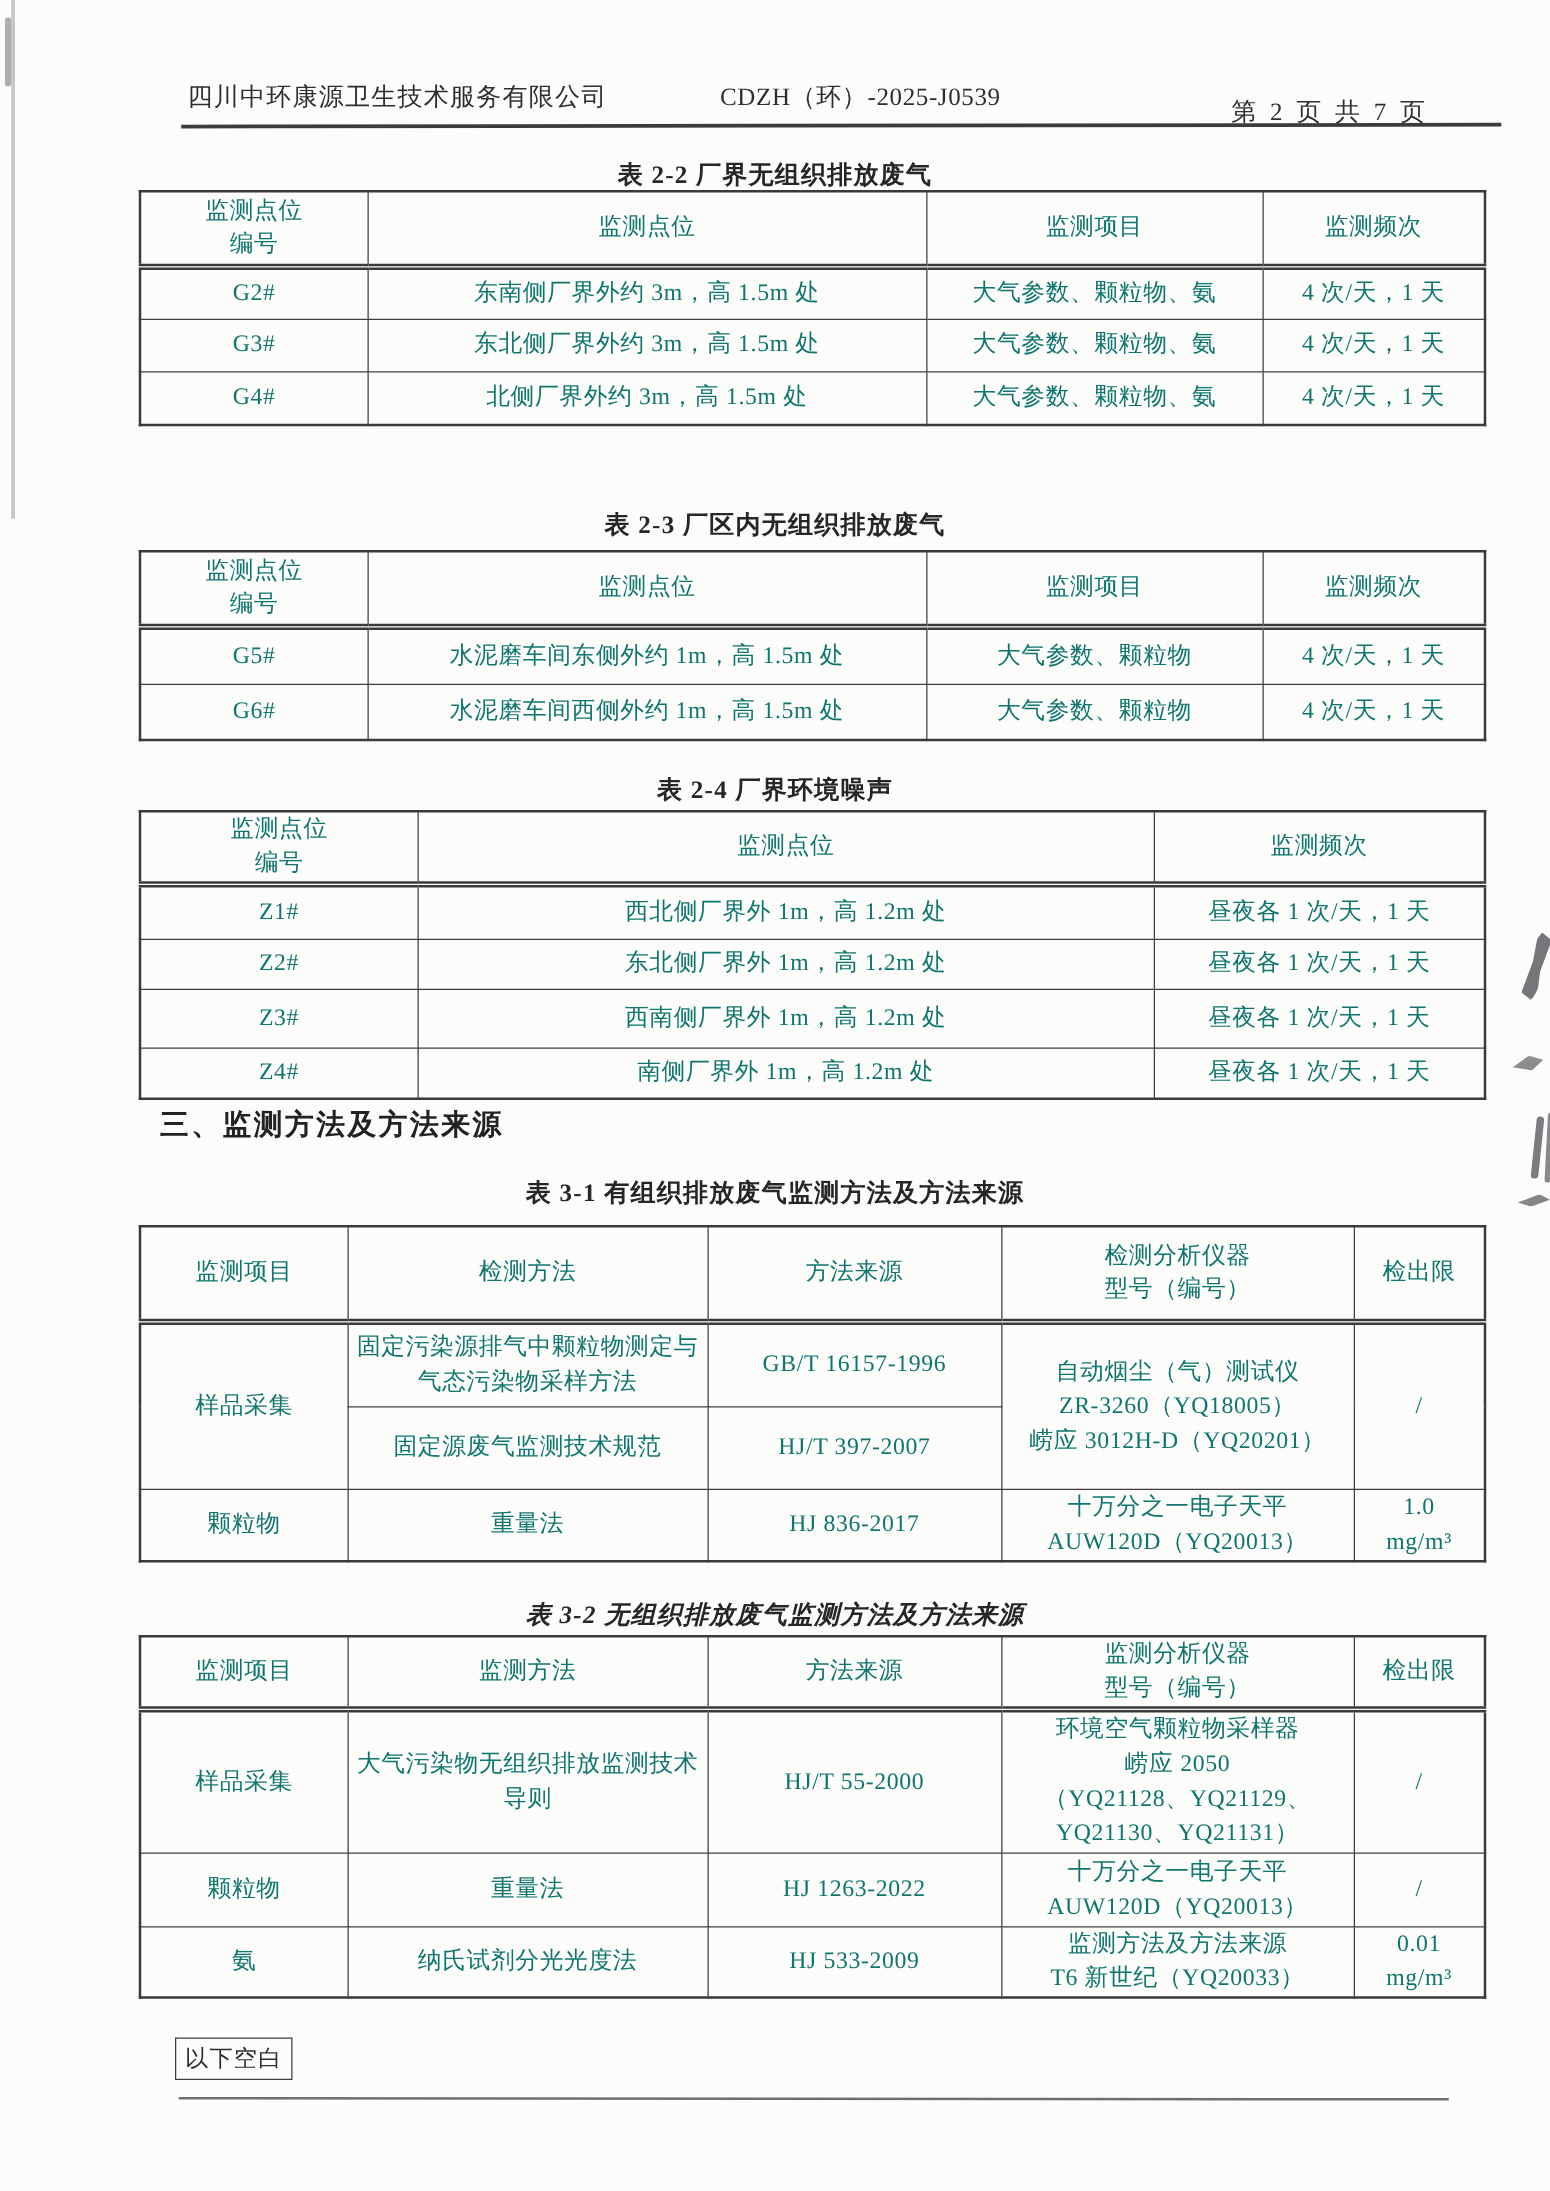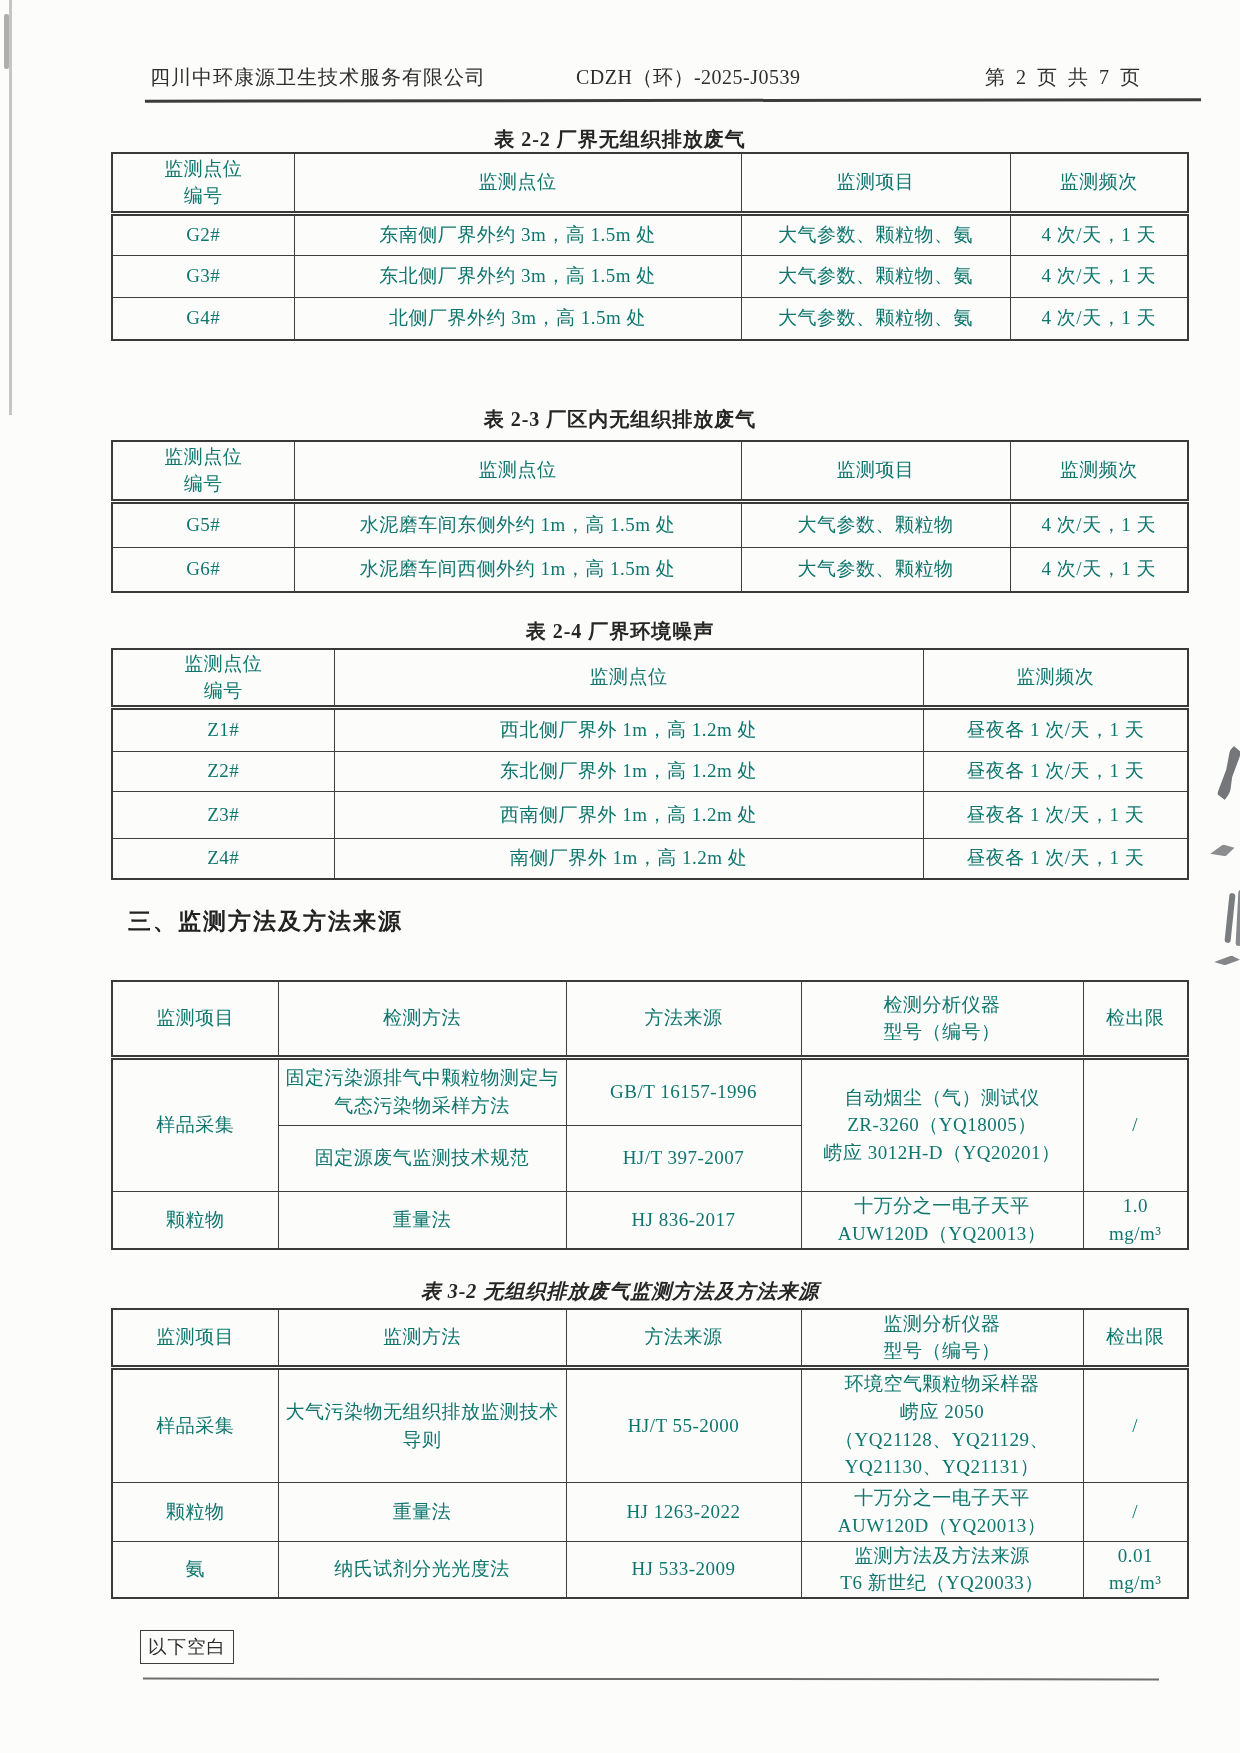--- a/index.html
+++ b/index.html
@@ -16,7 +16,7 @@
   .hdr-text{position:absolute;top:64px;font-size:20px;letter-spacing:1px;white-space:nowrap;}
   .hdr-company{left:150px;}
   .hdr-doc{left:576px;letter-spacing:0.5px;}
-  .hdr-page{left:985px;letter-spacing:3px;}
+  .hdr-page{left:985px;letter-spacing:3px;margin-top:12px;}
   .hdr-rule{position:absolute;left:145px;top:99px;width:1056px;height:3px;background:#3c3c3c;transform:rotate(-0.08deg);}
   
   .tbl-title{position:absolute;left:0;width:1240px;text-align:center;font-size:20px;font-weight:700;letter-spacing:1px;color:#262626;}

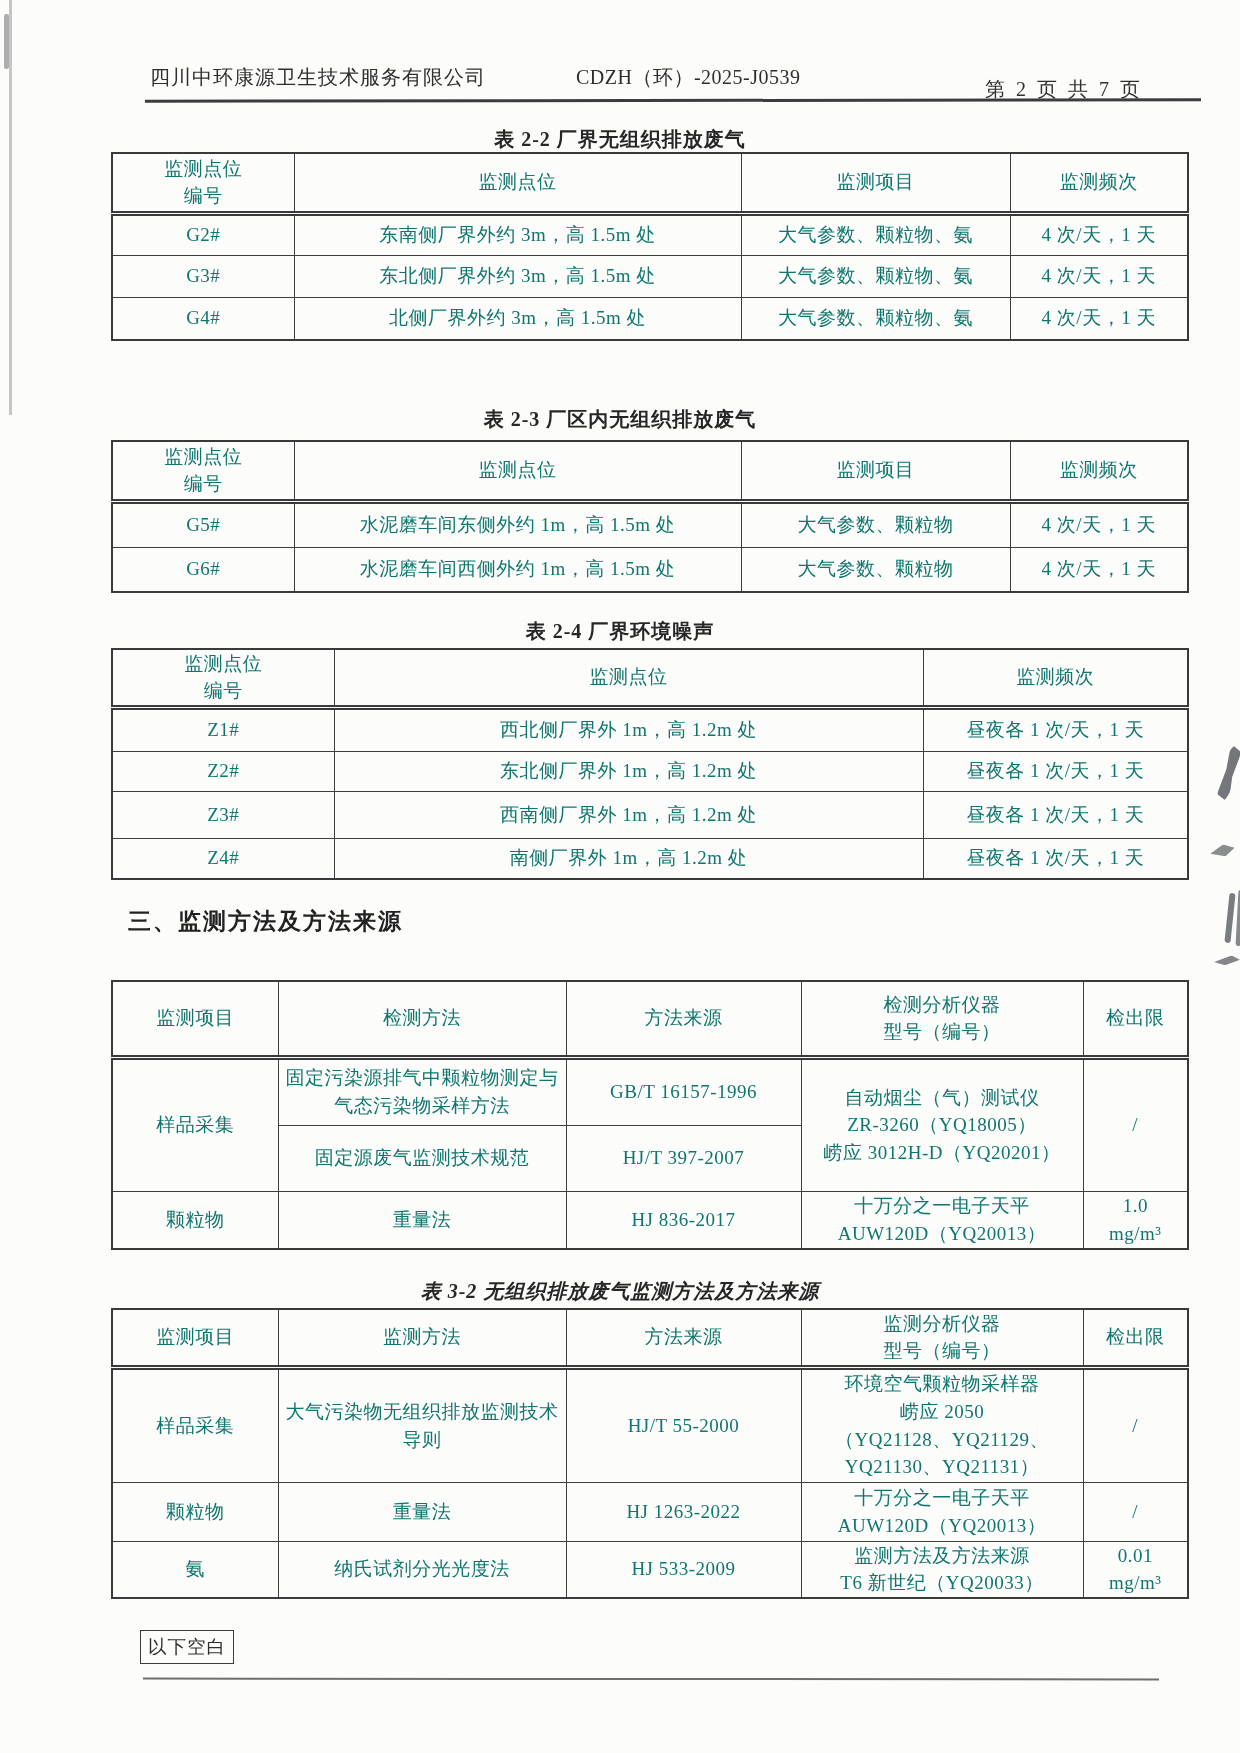--- a/index.html
+++ b/index.html
@@ -192,7 +192,7 @@
   </tbody>
     </table>
 
-  <div class="sec-heading" style="top:906px;text-align:right;">三、监测方法及方法来源</div>
+  <div class="sec-heading" style="top:884px;text-align:right;">三、监测方法及方法来源</div>
 
   <table class="doc-table" style="left:111px;top:980px;width:1076px;">
     <colgroup>

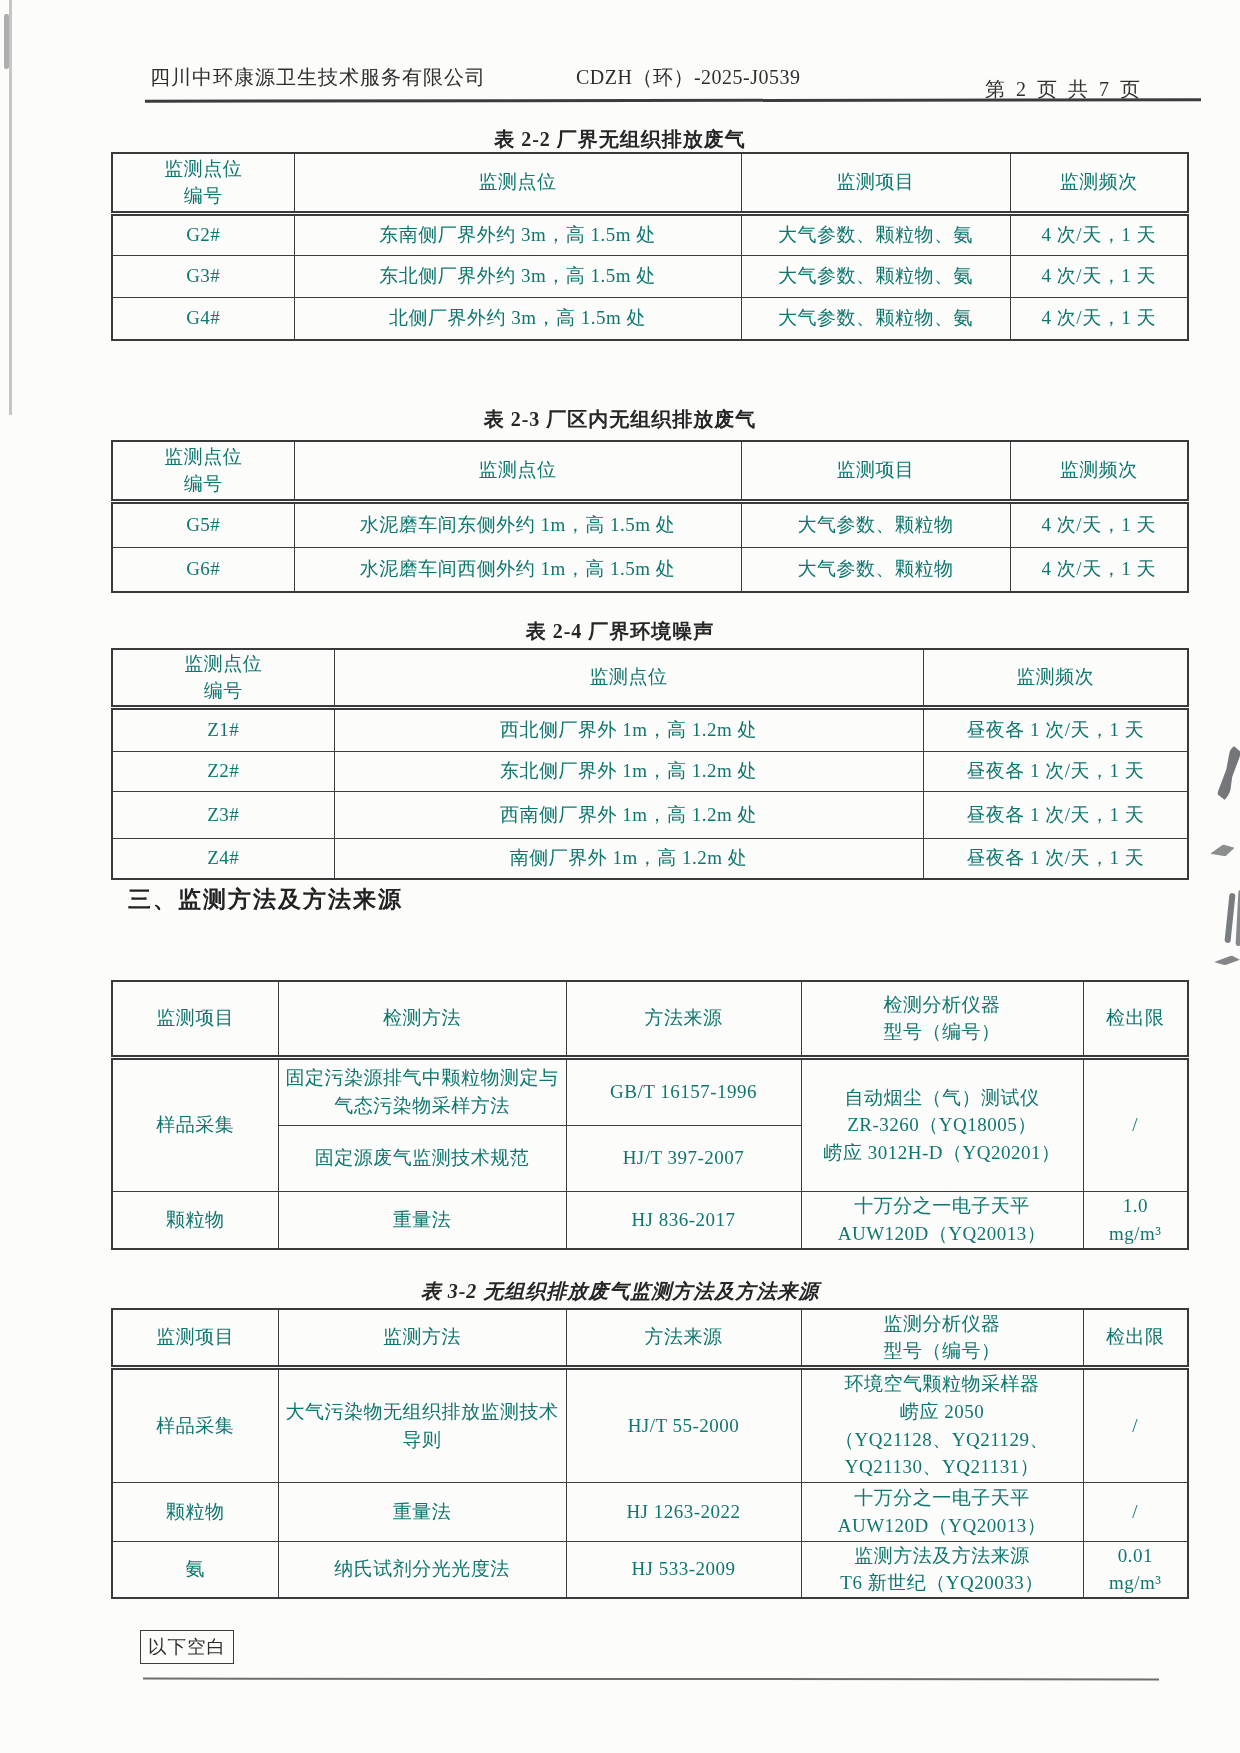--- a/index.html
+++ b/index.html
@@ -194,6 +194,7 @@
 
   <div class="sec-heading" style="top:884px;text-align:right;">三、监测方法及方法来源</div>
 
+  <div class="tbl-title" style="top:941px;">表 3-1 有组织排放废气监测方法及方法来源</div>
   <table class="doc-table" style="left:111px;top:980px;width:1076px;">
     <colgroup>
         <col style="width:166px">

